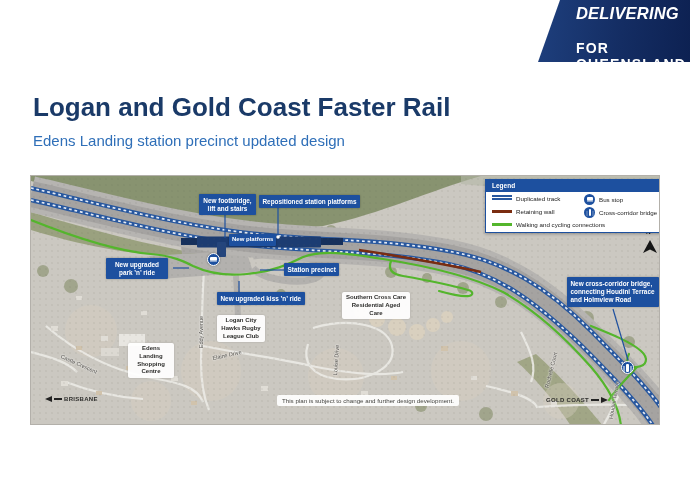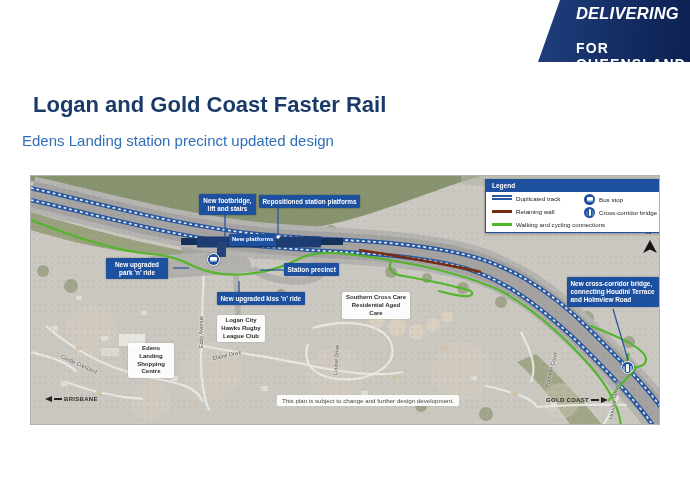--- a/index.html
+++ b/index.html
@@ -18,7 +18,7 @@
     color:#fff;padding:4px 0 0 38px}
   .logo .l1{font-size:16.5px;font-weight:800;font-style:italic;letter-spacing:.2px}
   .logo .l2{font-size:14px;font-weight:600;letter-spacing:1.2px;margin-top:17px}
-  .title{position:absolute;left:33px;top:92px;font-size:22px;font-weight:700;color:var(--title-navy)}
+  .title{position:absolute;left:33px;top:92px;font-size:26px;font-weight:700;color:var(--title-navy)}
   .subtitle{position:absolute;left:22px;top:132px;font-size:15px;color:var(--subtitle-blue)}
 
   

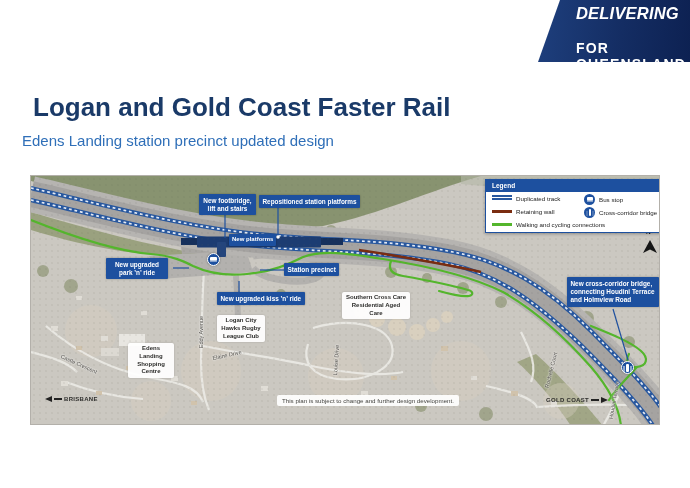--- a/index.html
+++ b/index.html
@@ -19,7 +19,7 @@
   .logo .l1{font-size:16.5px;font-weight:800;font-style:italic;letter-spacing:.2px}
   .logo .l2{font-size:14px;font-weight:600;letter-spacing:1.2px;margin-top:17px}
   .title{position:absolute;left:33px;top:92px;font-size:26px;font-weight:700;color:var(--title-navy)}
-  .subtitle{position:absolute;left:22px;top:132px;font-size:15px;color:var(--subtitle-blue)}
+  .subtitle{position:absolute;left:33px;top:132px;font-size:15px;color:var(--subtitle-blue)}
 
   
   .map{position:absolute;left:30px;top:175px;width:630px;height:250px;background:#cbc8c1;

